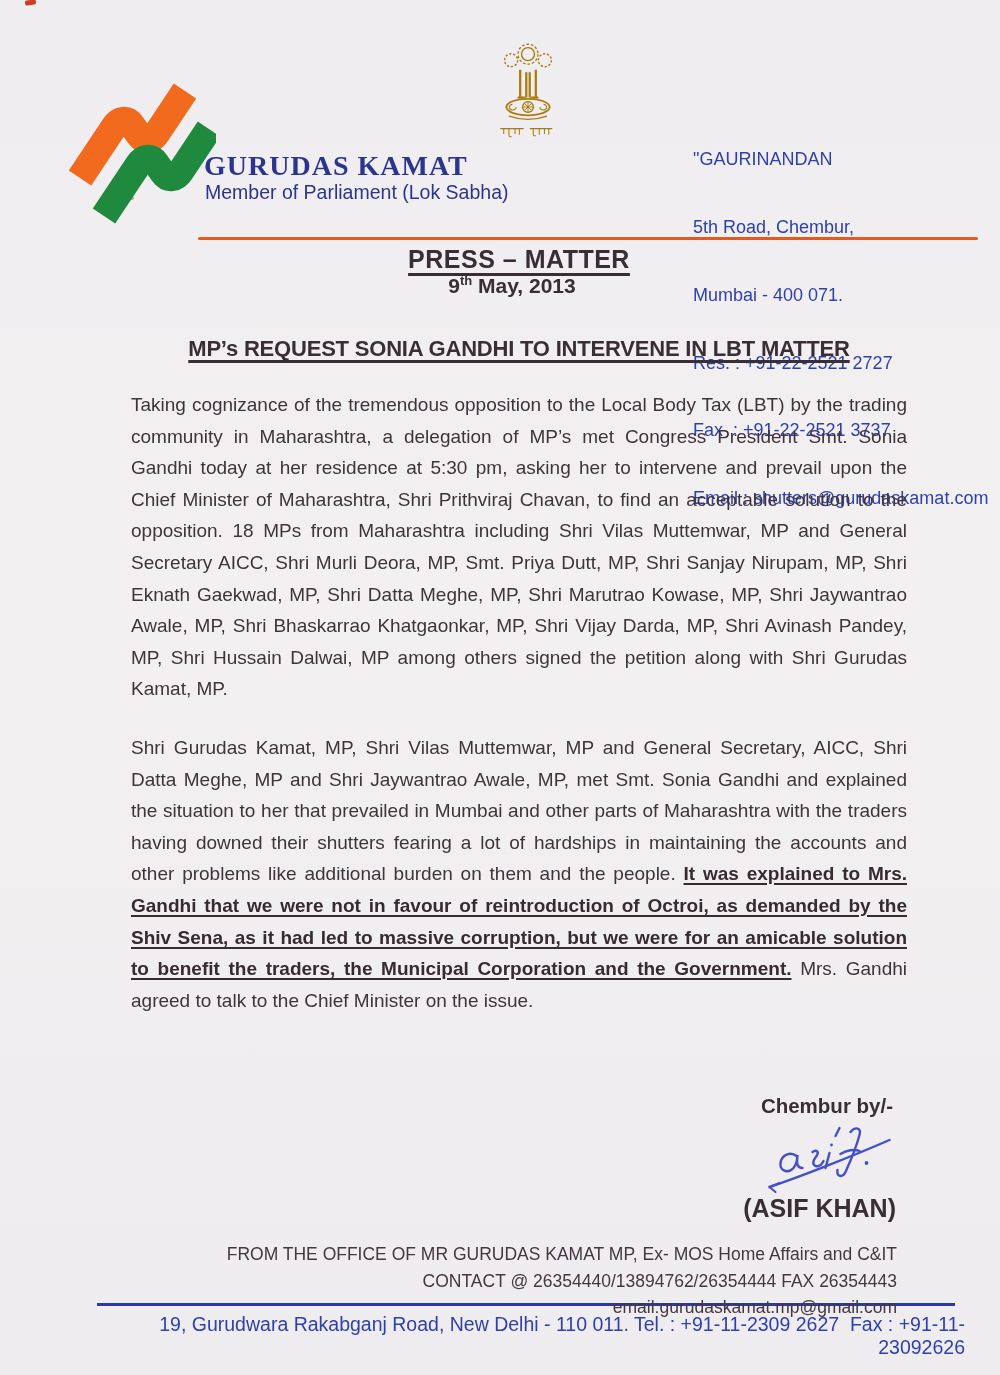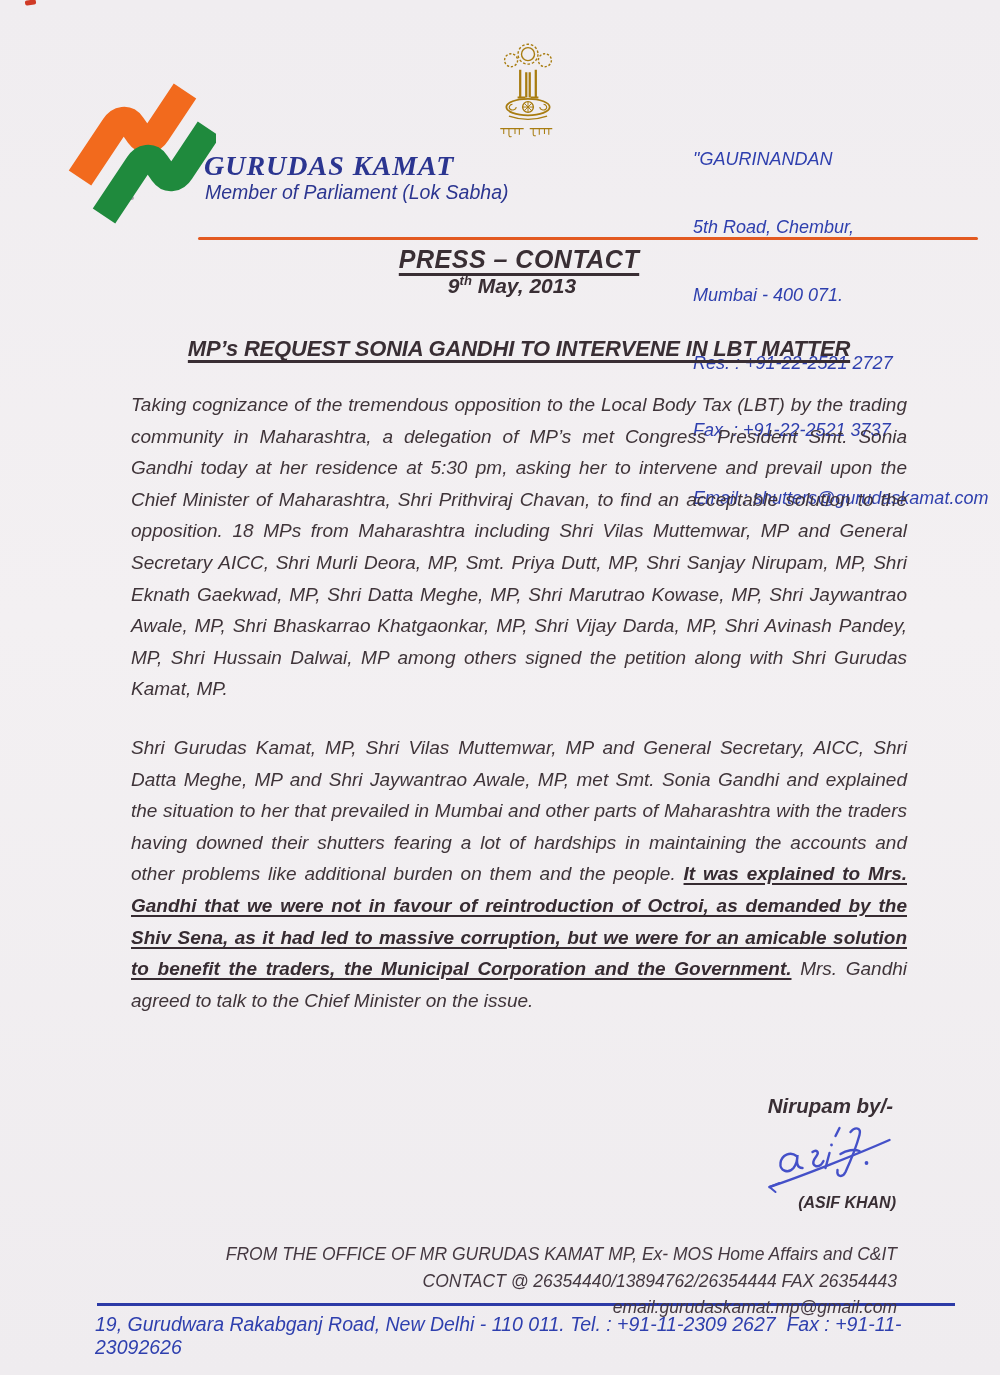--- a/index.html
+++ b/index.html
@@ -6,7 +6,7 @@
   .page{
     position:relative;width:1000px;height:1375px;overflow:hidden;
     background:linear-gradient(180deg,#f0edf0 0%,#f3f0f2 45%,#efecef 100%);
-    font-family:"Liberation Sans",sans-serif;color:#3f3439;font-style:italic;
+    font-family:"Liberation Sans",sans-serif;color:#3f3439;
   }
   
   .flag-logo{position:absolute;left:66px;top:42px;width:150px;height:185px;}

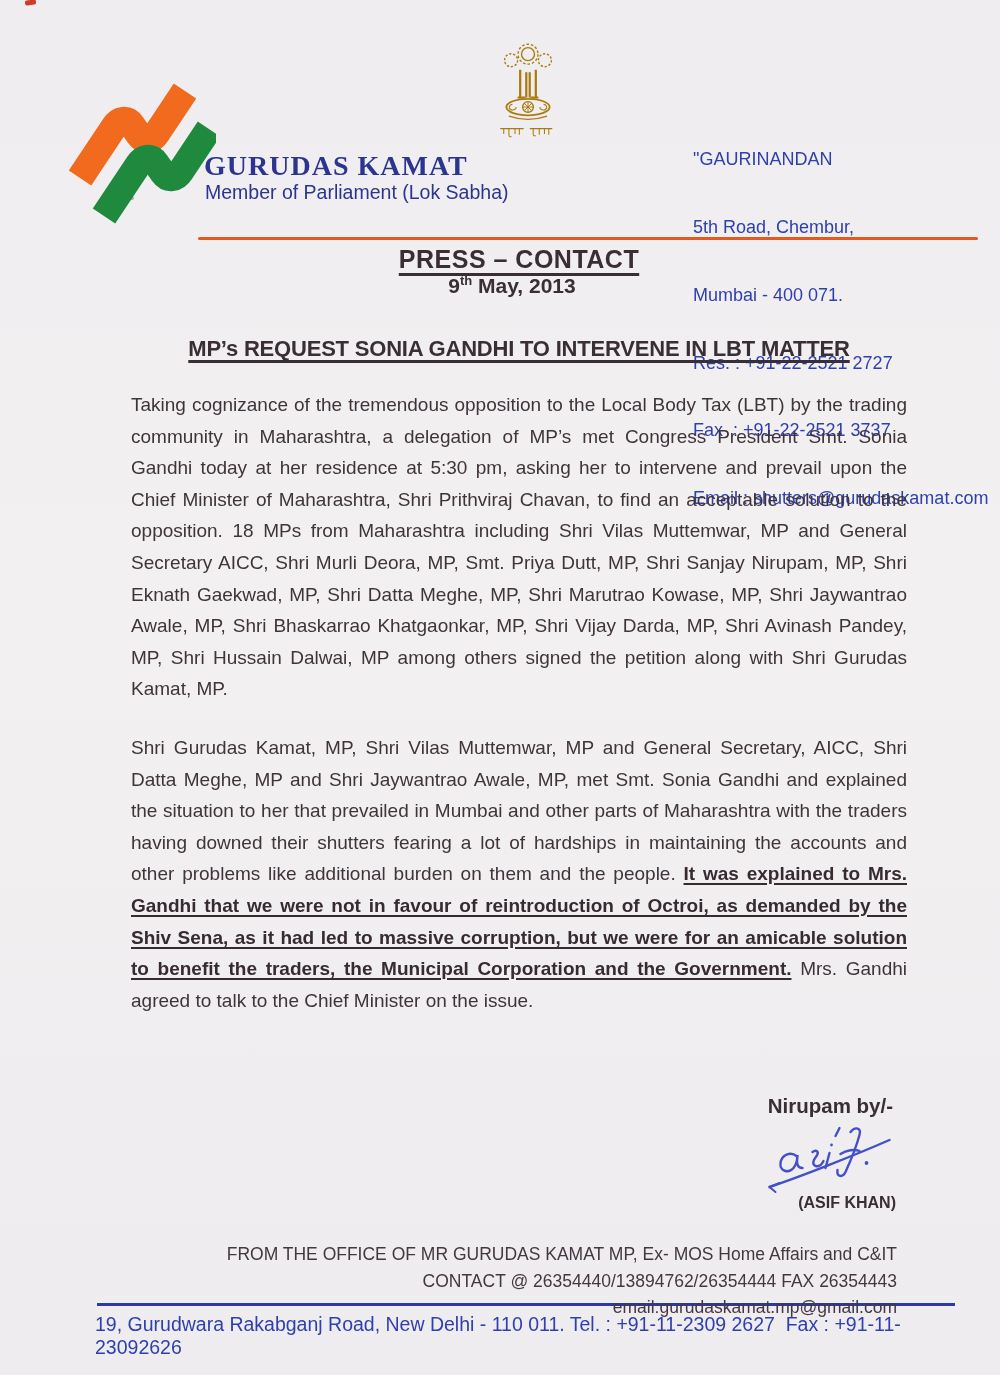--- a/index.html
+++ b/index.html
@@ -122,7 +122,7 @@
   <div class="rule-orange"></div>
 
   <div class="title-wrap">
-    <span class="doc-title">PRESS – CONTACT</span>
+    <span class="doc-title">PRESS – MATTER</span>
   </div>
 
   <div class="date-wrap">

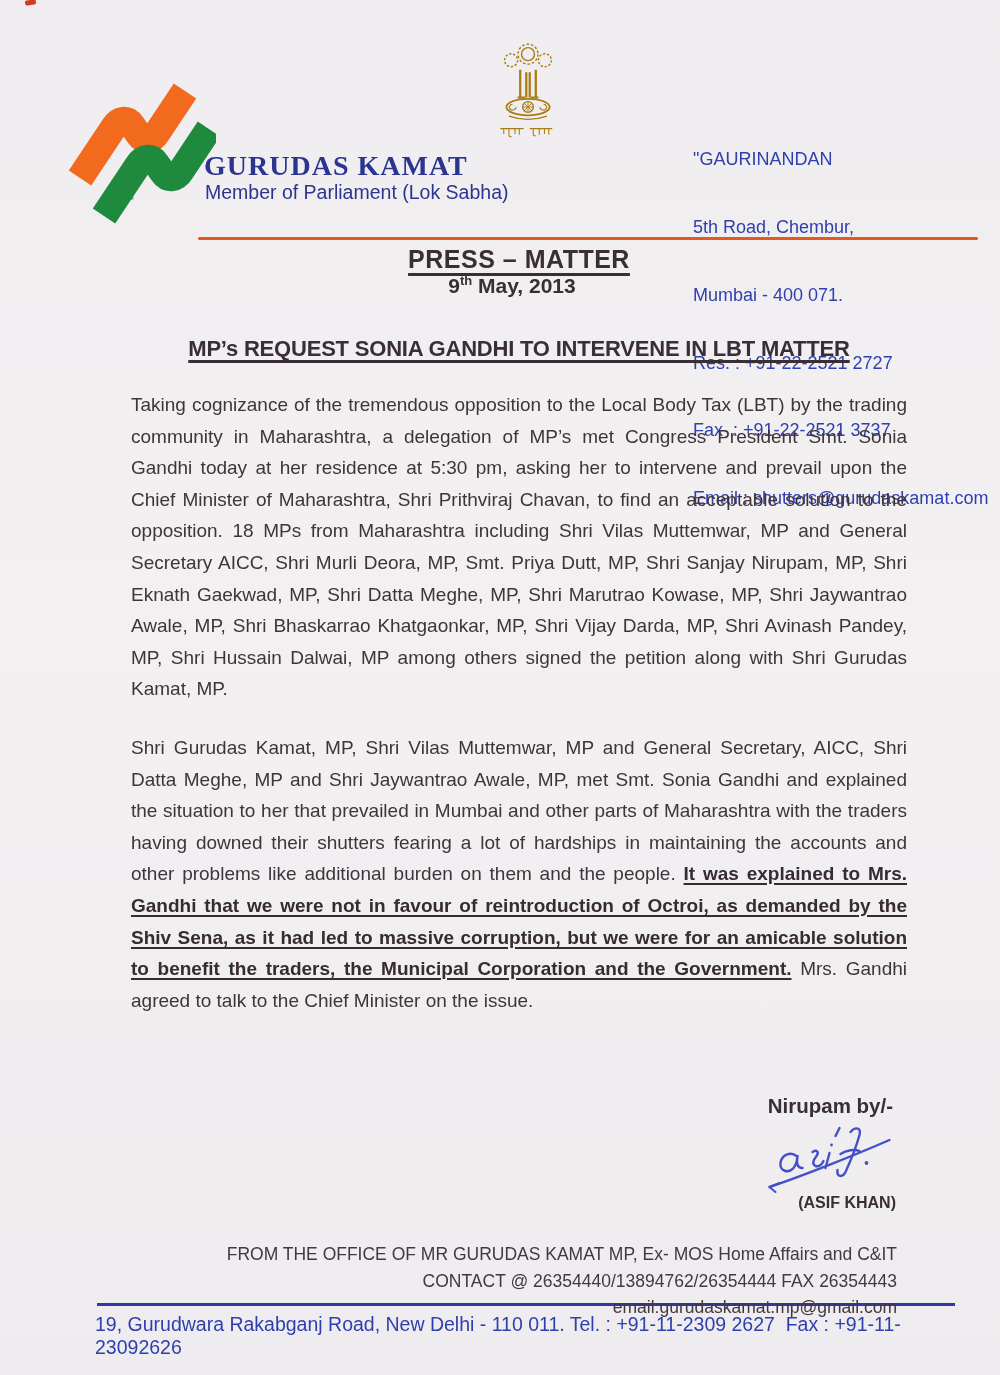--- a/index.html
+++ b/index.html
@@ -138,7 +138,7 @@
     <p><span>Shri Gurudas Kamat, MP, Shri Vilas Muttemwar, MP and General Secretary, AICC, Shri Datta Meghe, MP and Shri Jaywantrao Awale, MP, met Smt. Sonia Gandhi and explained the situation to her that prevailed in Mumbai and other parts of Maharashtra with the traders having downed their shutters fearing a lot of hardships in maintaining the accounts and other problems like additional burden on them and the people. </span><span class="emph">It was explained to Mrs. Gandhi that we were not in favour of reintroduction of Octroi, as demanded by the Shiv Sena, as it had led to massive corruption, but we were for an amicable solution to benefit the traders, the Municipal Corporation and the Government.</span><span> Mrs. Gandhi agreed to talk to the Chief Minister on the issue.</span></p>
   </div>
 
-  <div class="issued-by">Nirupam by/-</div>
+  <div class="issued-by">Chembur by/-</div>
 
   <svg class="signature" viewBox="0 0 135 85">
     <g fill="none" stroke="#4450c8" stroke-width="2.4" stroke-linecap="round">

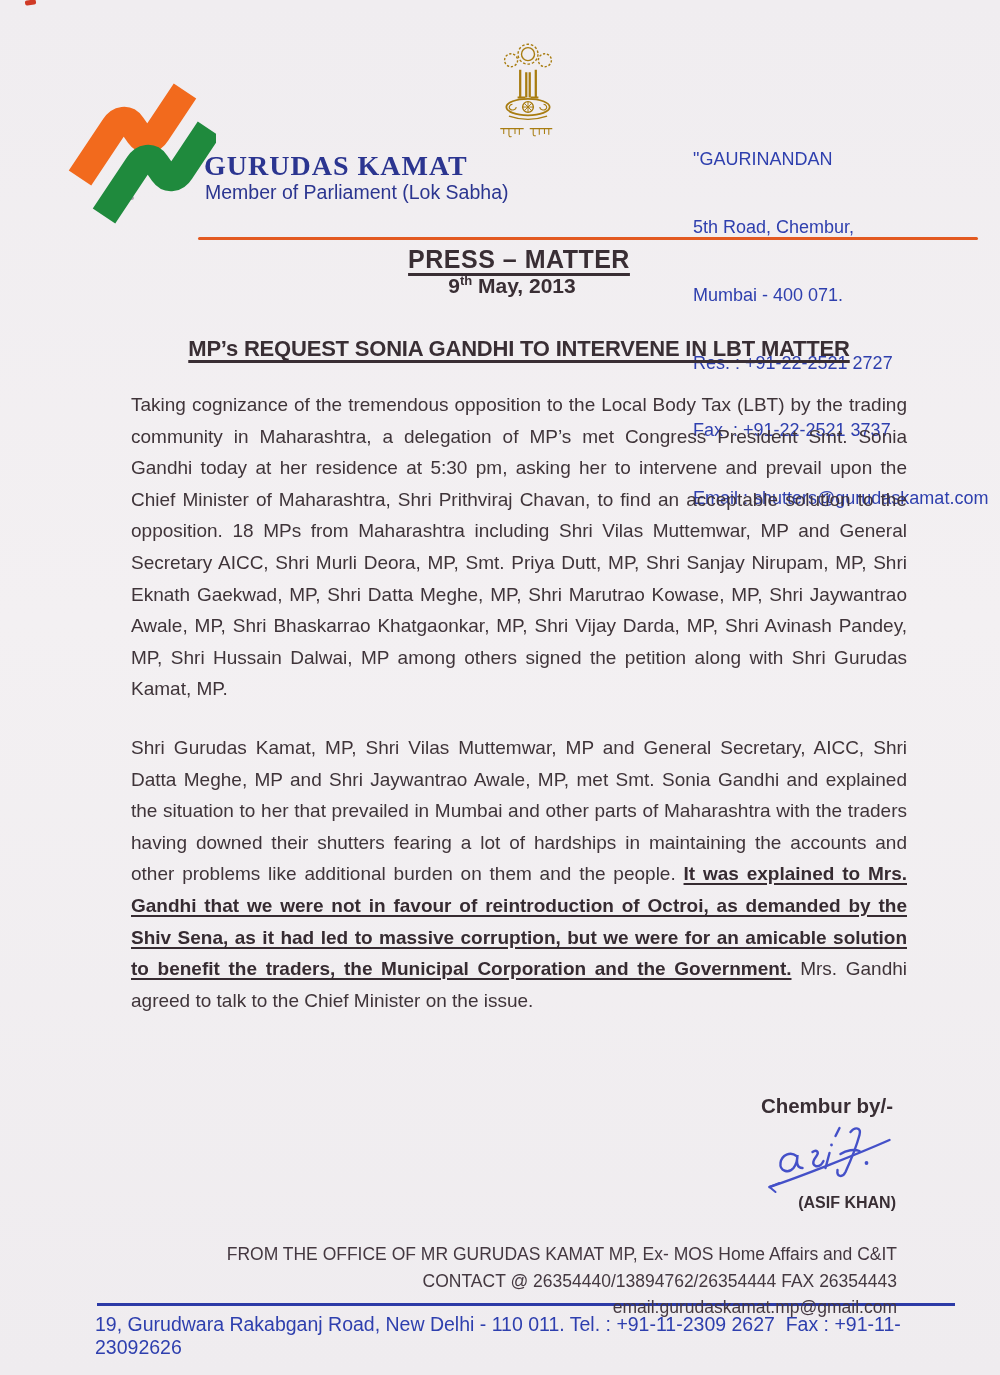--- a/index.html
+++ b/index.html
@@ -50,7 +50,7 @@
   
   .issued-by{position:absolute;top:1094px;right:107px;font-size:20.5px;font-weight:600;color:#392e34;}
   .signature{position:absolute;left:760px;top:1114px;width:140px;height:85px;}
-  .signer-name{position:absolute;top:1194px;right:104px;font-size:16px;font-weight:bold;color:#392e34;}
+  .signer-name{position:absolute;top:1194px;right:104px;font-size:25px;font-weight:bold;color:#392e34;}
   
   .footer-lines{
     position:absolute;top:1241px;right:103px;text-align:right;

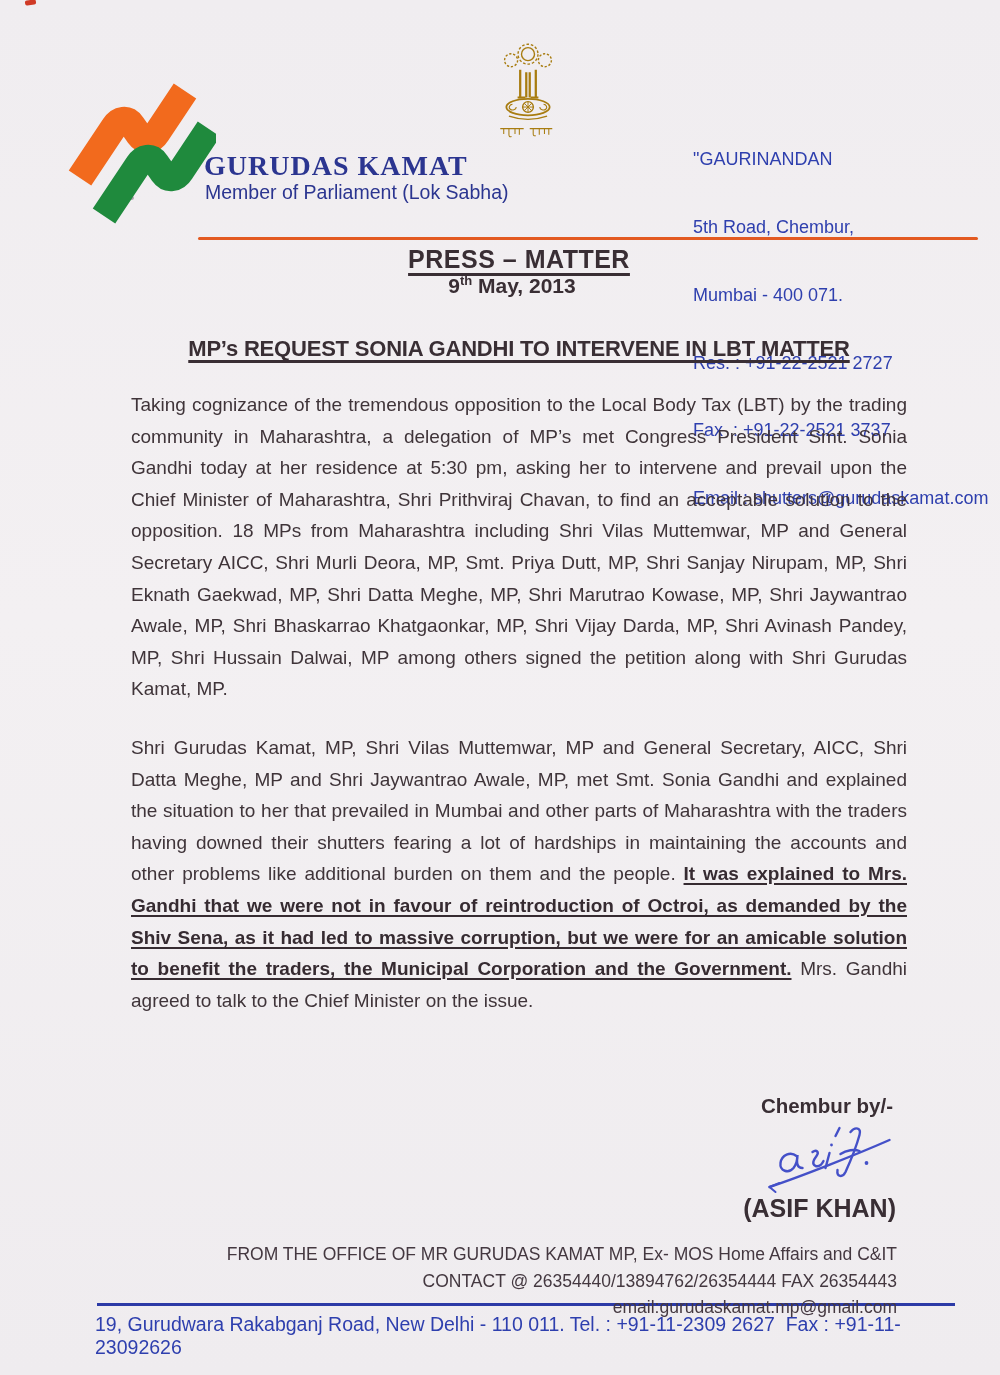--- a/index.html
+++ b/index.html
@@ -59,7 +59,7 @@
   .rule-blue{position:absolute;left:97px;top:1303px;width:858px;height:3px;background:#2c3aa6;z-index:1;}
   .bottom-line{
     position:absolute;left:95px;top:1313px;width:870px;font-size:19.5px;color:#2e3fae;
-    white-space:pre-wrap;z-index:2;
+    white-space:pre-wrap;z-index:2;text-align:right;
   }
   
   .speck-red{position:absolute;left:25px;top:0;width:11px;height:5px;background:#d03a26;border-radius:2px;transform:rotate(-8deg);}

